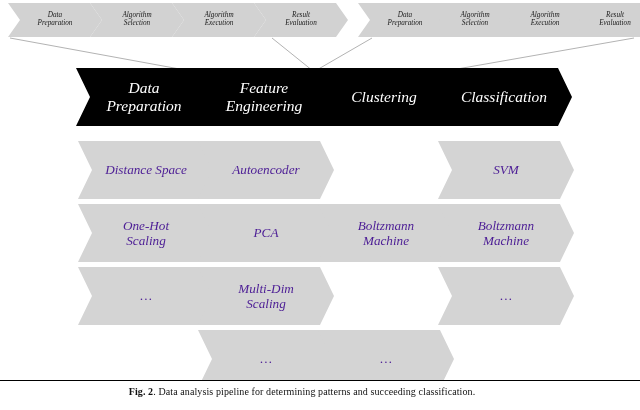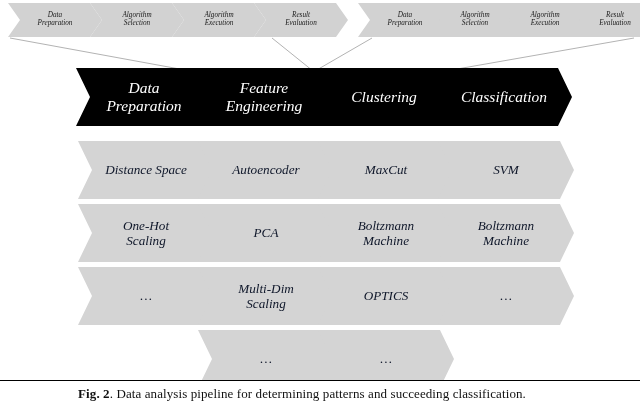--- a/index.html
+++ b/index.html
@@ -57,7 +57,7 @@
     padding:0 6px;
   }
   .chev.black{background:#000000;color:#ffffff;font-size:15.5px;}
-  .chev.gray{background:#d4d4d4;color:#0f172a;font-size:13.2px;}
+  .chev.gray{background:#d4d4d4;color:#4c1d95;font-size:13.2px;}
   .chev .txt{display:block;}
 
   

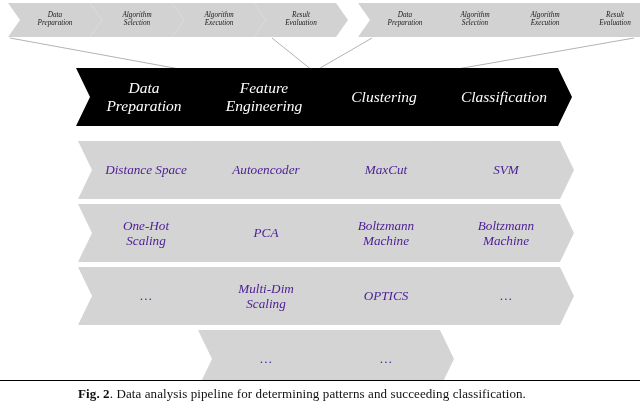--- a/index.html
+++ b/index.html
@@ -174,11 +174,6 @@
           <span class="txt">Autoencoder</span>
         </div>
     </div>
-    <div class="chev gray" style="left:318px">
-      <div>
-          <span class="txt">MaxCut</span>
-        </div>
-    </div>
     <div class="chev gray" style="left:438px">
       <div>
           <span class="txt">SVM</span>

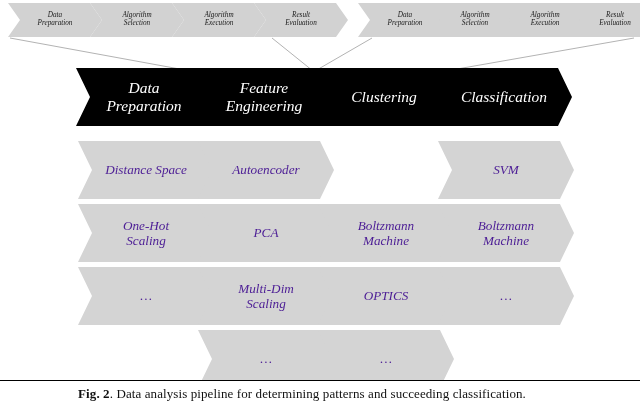--- a/index.html
+++ b/index.html
@@ -219,11 +219,6 @@
            <span class="txt">Scaling</span>
         </div>
     </div>
-    <div class="chev gray" style="left:318px">
-      <div>
-          <span class="txt">OPTICS</span>
-        </div>
-    </div>
     <div class="chev gray" style="left:438px">
       <div>
           <span class="txt">…</span>

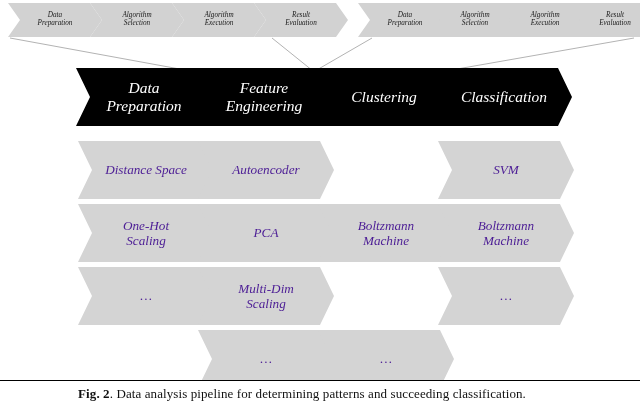--- a/index.html
+++ b/index.html
@@ -64,7 +64,7 @@
   #caption{
     position:absolute;left:0;top:386px;width:604px;
     text-align:center;
-    font-size:13px;
+    font-size:10px;
     color:#111;
     letter-spacing:.1px;
   }

